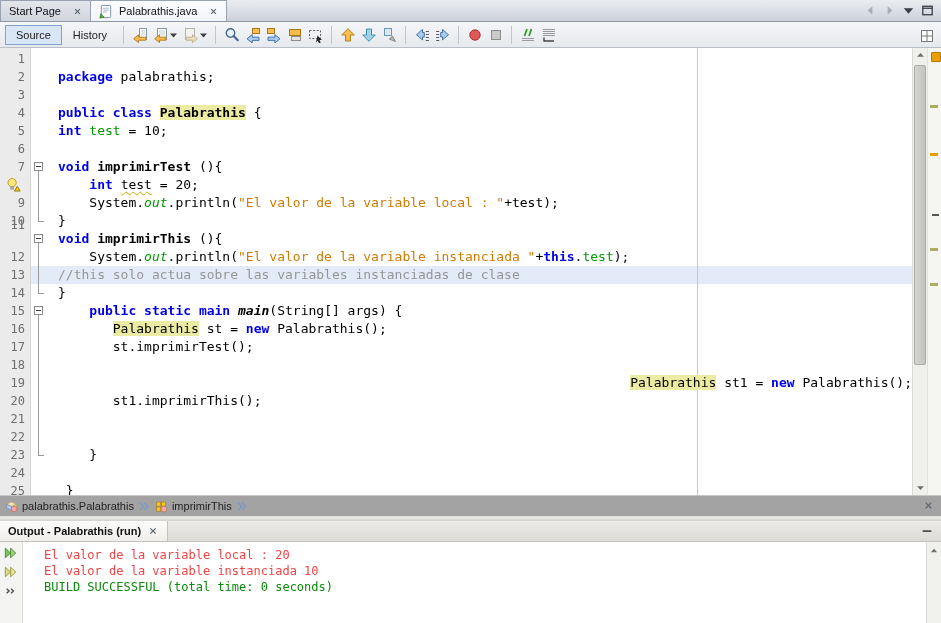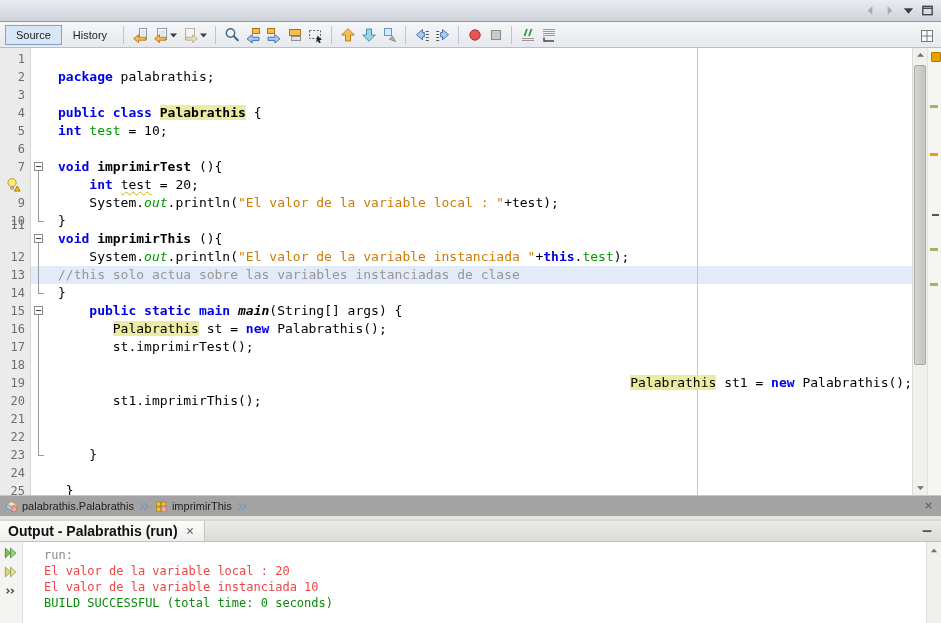--- a/index.html
+++ b/index.html
@@ -113,6 +113,31 @@
 <body>
 
 <div class="tabbar">
+  <div id="tabs" style="display:flex;align-items:flex-end;height:22px;">
+      <div class="tab">
+        <span class="tlabel">Start Page</span>
+        <span class="close">
+          <svg width="11" height="11" viewBox="0 0 16 16">
+            <path d="M4.5,4.5 L11.5,11.5 M11.5,4.5 L4.5,11.5" stroke="#5A6570" stroke-width="1.6" fill="none"></path>
+          </svg>
+        </span>
+      </div>
+      <div class="tab active">
+        <span>
+          <svg width="15" height="15" viewBox="0 0 16 16">
+            <rect x="3.5" y="1.5" width="10" height="13" rx="1" fill="#FFFFFF" stroke="#7A8FA8"></rect>
+            <path d="M5.5 4.5h6M5.5 6.5h6M5.5 8.5h4" stroke="#9FB6CC" stroke-width="1" fill="none"></path>
+            <path d="M2,15 l1,-4.6 3.6,3.6 z" fill="#58B038" stroke="#2E7A1E" stroke-width="0.8"></path>
+          </svg>
+        </span>
+        <span class="tlabel">Palabrathis.java</span>
+        <span class="close">
+          <svg width="11" height="11" viewBox="0 0 16 16">
+            <path d="M4.5,4.5 L11.5,11.5 M11.5,4.5 L4.5,11.5" stroke="#5A6570" stroke-width="1.6" fill="none"></path>
+          </svg>
+        </span>
+      </div>
+    </div>
   <div class="tabbar-controls" id="tab-controls">
       <span class="cicon">
         <svg width="15" height="15" viewBox="0 0 16 16">

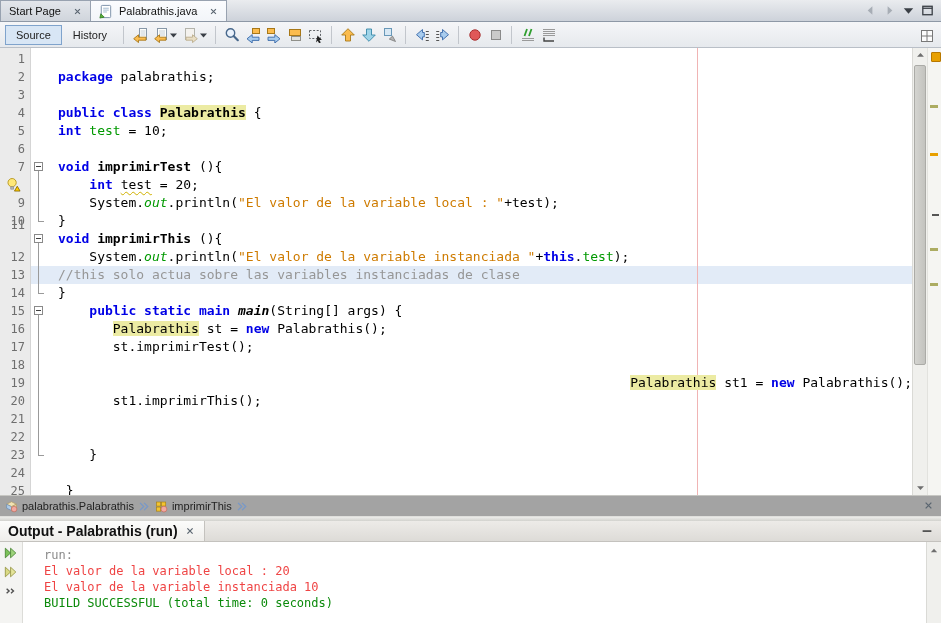--- a/index.html
+++ b/index.html
@@ -94,7 +94,7 @@
     border-bottom:1px solid #C4C2BE;box-sizing:border-box;display:flex;align-items:stretch;}
   .output-tab{display:flex;align-items:center;gap:6px;padding:0 8px;
     background:linear-gradient(#FCFCFB,#EFEEEB);border-right:1px solid #C4C2BE;}
-  .output-tab .olabel{font-weight:bold;font-size:14px;color:#111;}
+  .output-tab .olabel{font-weight:bold;font-size:11px;color:#111;}
   .output-min{margin-left:auto;display:flex;align-items:center;padding-right:7px;}
   .output-body{position:relative;height:81px;background:#fff;}
   .rail{position:absolute;left:0;top:0;bottom:0;width:23px;background:#F4F4F2;

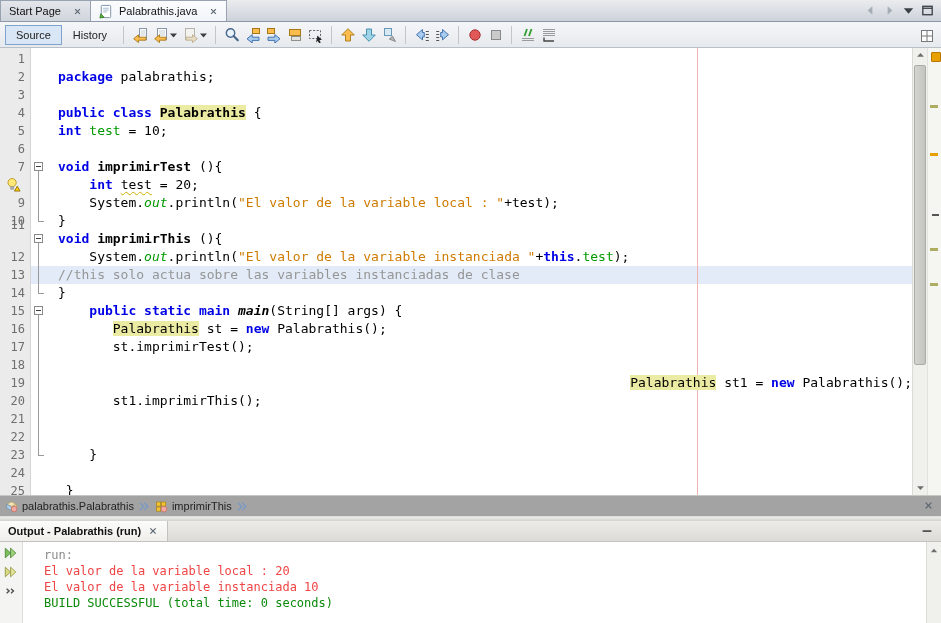--- a/index.html
+++ b/index.html
@@ -473,7 +473,7 @@
         </svg>
       </span>
     </div>
-  <div class="output-text" id="output-text"><div class="oline muted">run:</div><div class="oline plain">El valor de la variable local : 20</div><div class="oline plain">El valor de la variable instanciada 10</div><div class="oline success">BUILD SUCCESSFUL (total time: 0 seconds)</div></div>
+  <div class="output-text" id="output-text"><div class="oline plain">El valor de la variable local : 20</div><div class="oline plain">El valor de la variable instanciada 10</div><div class="oline success">BUILD SUCCESSFUL (total time: 0 seconds)</div></div>
   <div class="output-scroll">
     <div class="varrow" style="top:1px;" id="os-up">
         <svg width="12" height="12" viewBox="0 0 16 16">

